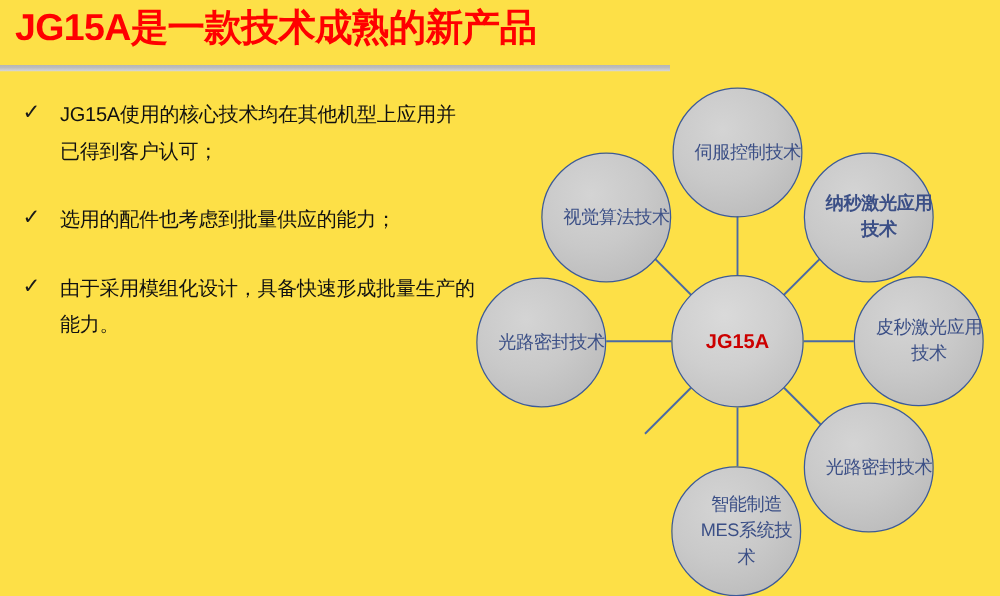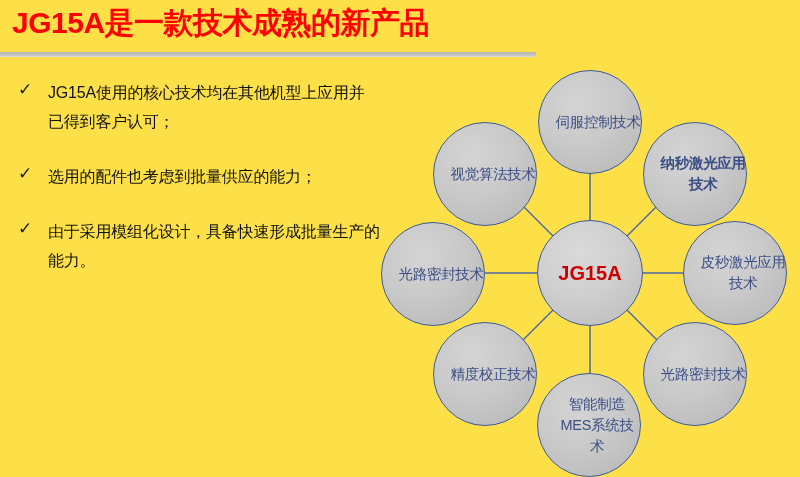--- a/index.html
+++ b/index.html
@@ -111,7 +111,7 @@
     background: radial-gradient(circle at 40% 30%, #dadada 0%, #cfcfcf 45%, #c2c2c2 80%, #b9b9b9 100%);
     border: 1.8px solid #3c5a99;
     color: #cc0000;
-    font-size: 20px;
+    font-size: 16px;
     font-weight: bold;
     letter-spacing: 0px;
   }

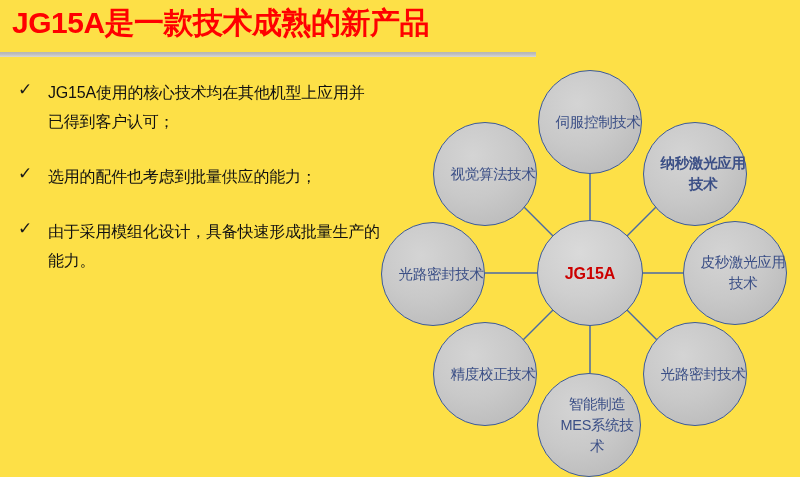--- a/index.html
+++ b/index.html
@@ -192,9 +192,6 @@
       <span class="lbl">光路密封技术</span>
     </div>
 
-    <div class="node" style="left:78px; top:274px; width:104px; height:104px;">
-      <span class="lbl">精度校正技术</span>
-    </div>
 
     <div class="node" style="left:26px; top:174px; width:104px; height:104px;">
       <span class="lbl">光路密封技术</span>

